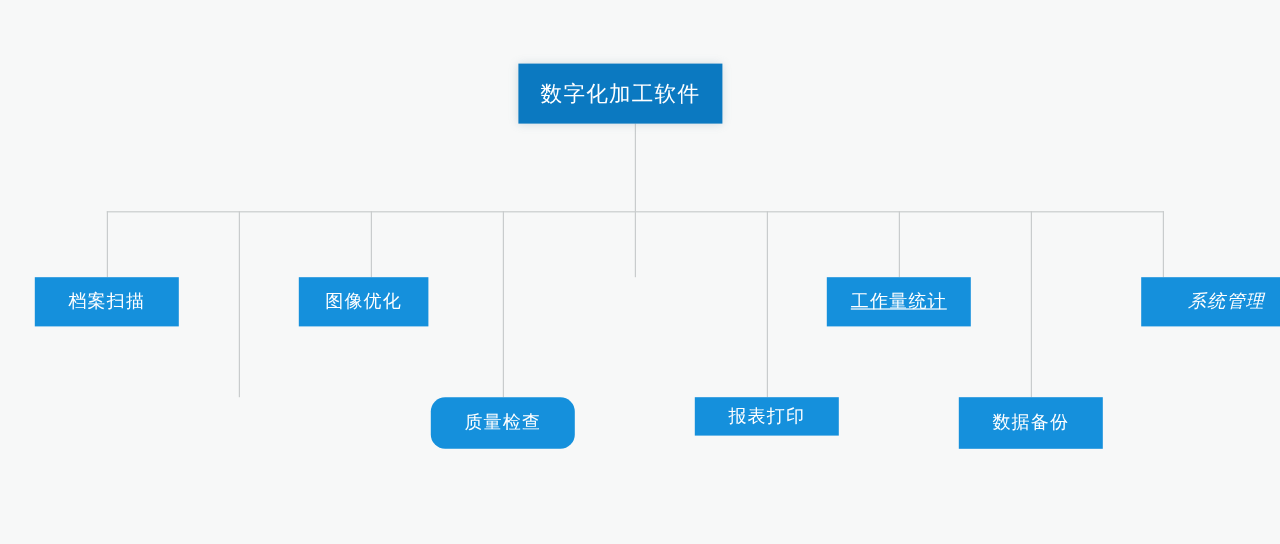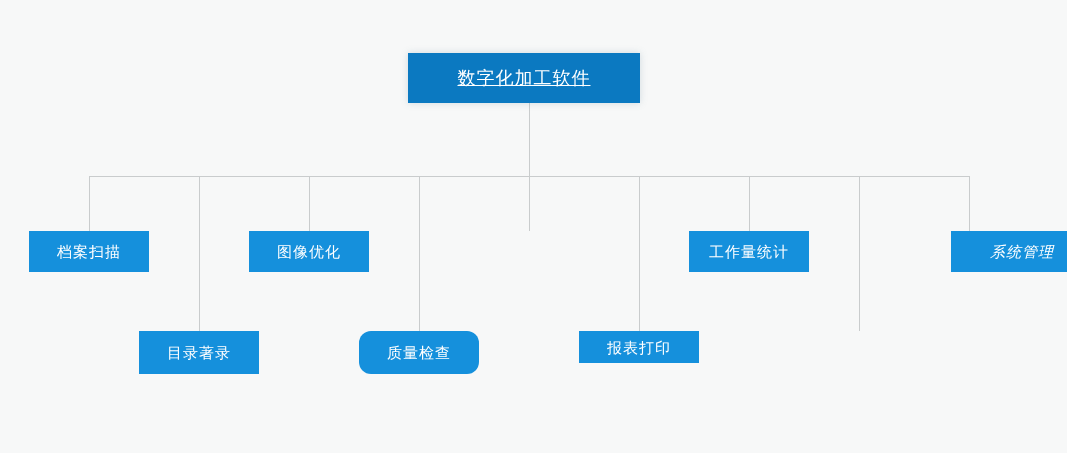--- a/index.html
+++ b/index.html
@@ -60,7 +60,7 @@
 
 <div id="diagram">
 
-  <div class="node node-root" style="left:408px; top:53px; width:232px; height:50px;text-decoration:underline;">
+  <div class="node node-root" style="left:432px; top:53px; width:170px; height:50px;">
     <span class="node-label">数字化加工软件</span>
   </div>
 

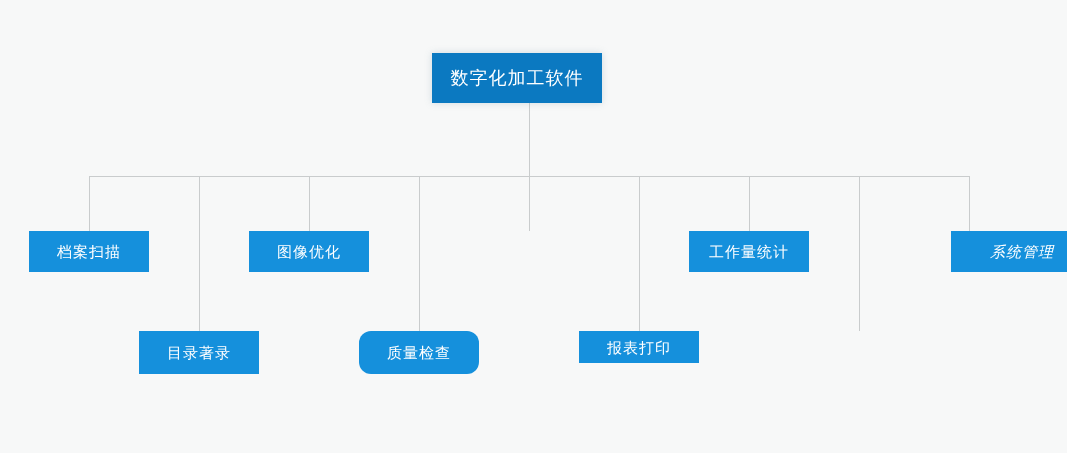--- a/index.html
+++ b/index.html
@@ -81,7 +81,7 @@
     <span class="node-label">档案扫描</span>
   </div>
 
-  <div class="node node-child" style="left:249px; top:231px; width:120px; height:41px;">
+  <div class="node node-child" style="left:249px; top:231px; width:108px; height:41px;">
     <span class="node-label">图像优化</span>
   </div>
 

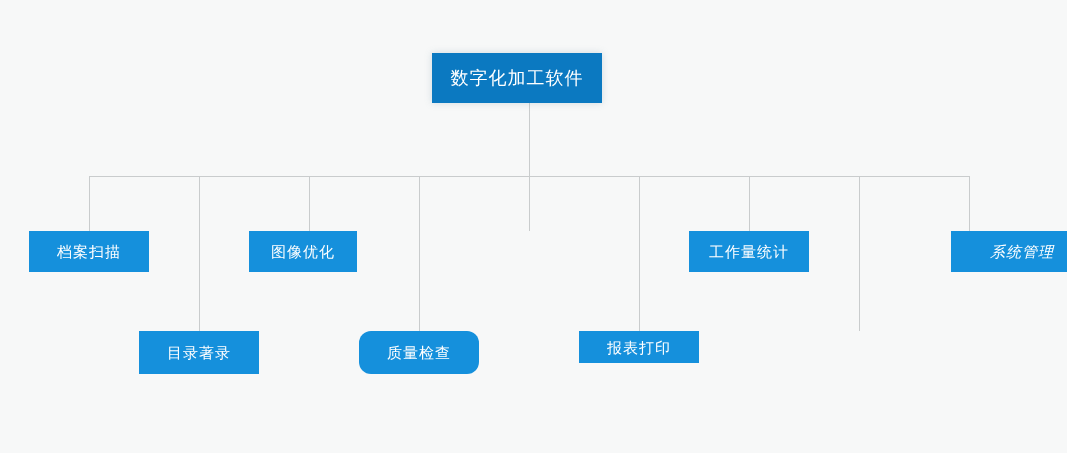--- a/index.html
+++ b/index.html
@@ -86,7 +86,7 @@
   </div>
 
 
-  <div class="node node-child" style="left:689px; top:231px; width:120px; height:41px;">
+  <div class="node node-child" style="left:689px; top:231px; width:120px; height:41px;text-decoration:underline;">
     <span class="node-label">工作量统计</span>
   </div>
 

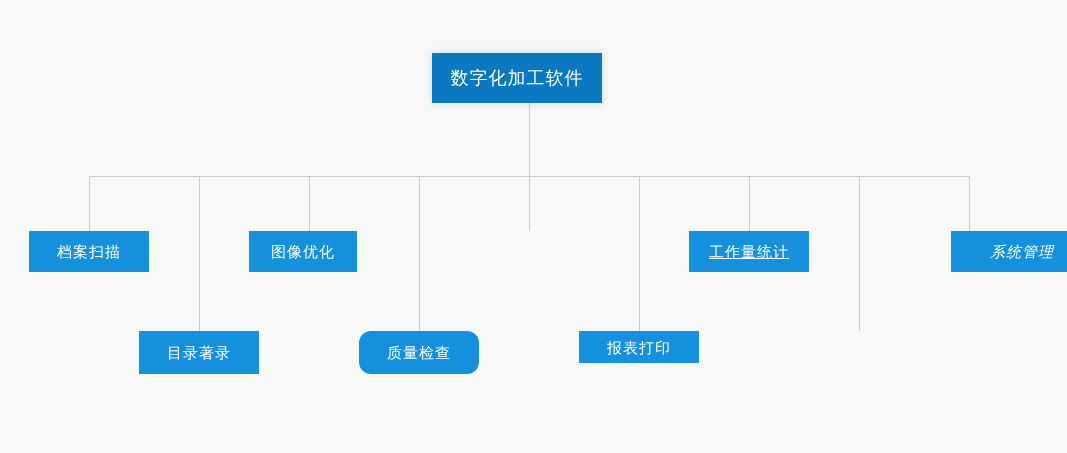--- a/index.html
+++ b/index.html
@@ -94,9 +94,6 @@
     <span class="node-label">系统管理</span>
   </div>
 
-  <div class="node node-child" style="left:139px; top:331px; width:120px; height:43px;">
-    <span class="node-label">目录著录</span>
-  </div>
 
   <div class="node node-child" style="left:359px; top:331px; width:120px; height:43px;border-radius:12px;">
     <span class="node-label">质量检查</span>

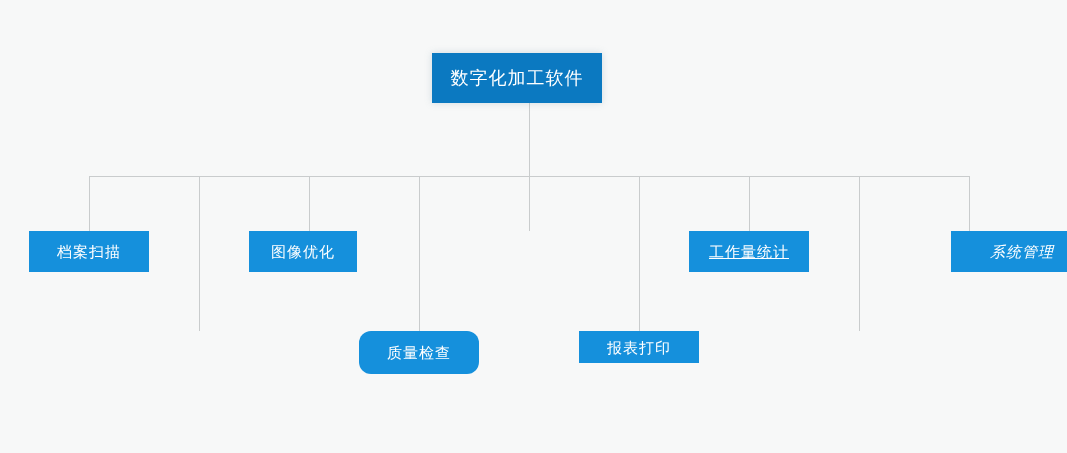--- a/index.html
+++ b/index.html
@@ -103,6 +103,9 @@
     <span class="node-label">报表打印</span>
   </div>
 
+  <div class="node node-child" style="left:799px; top:331px; width:120px; height:43px;">
+    <span class="node-label">数据备份</span>
+  </div>
 
 </div>
 

